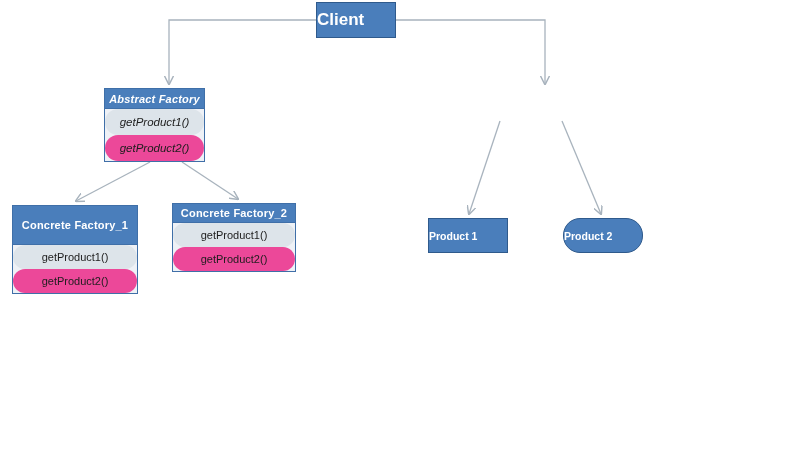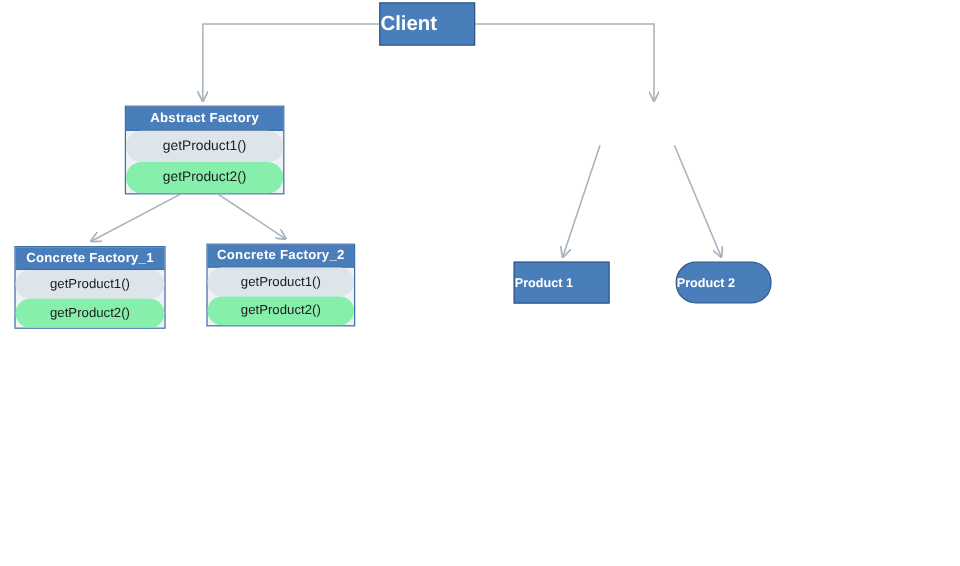--- a/index.html
+++ b/index.html
@@ -83,7 +83,7 @@
   #box-product-1     { left: 428px; top: 218px; width: 80px;  height: 35px; font-size: 10.5px; }
   #box-product-2     { left: 563px; top: 218px; width: 80px;  height: 35px; font-size: 10.5px; border-radius: 17px; }
 
-  #box-abstract-factory { left: 104px; top: 88px;  width: 133px; }
+  #box-abstract-factory { left: 104px; top: 88px;  width: 101px; font-style: italic; }
   #box-abstract-factory .uml-header { height: 20px; font-size: 11px; }
   #box-abstract-factory .uml-row    { height: 26px; font-size: 11.5px; }
 

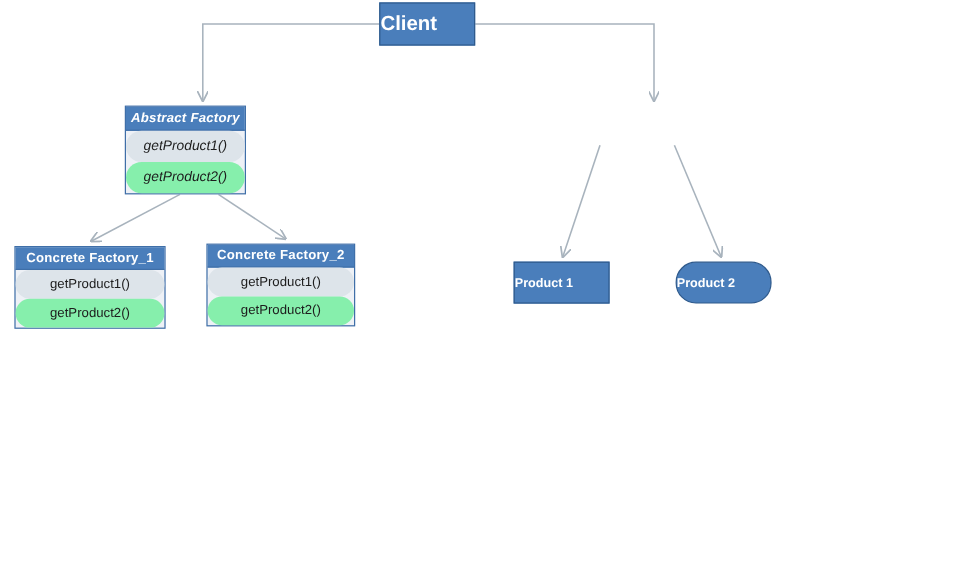--- a/index.html
+++ b/index.html
@@ -60,7 +60,7 @@
     border-radius: 13px;
   }
   .uml-row.r-odd  { background: #dde4ea; }
-  .uml-row.r-even { background: #86efac; }
+  .uml-row.r-even { background: #ec4899; }
 
   
   .solid-box {

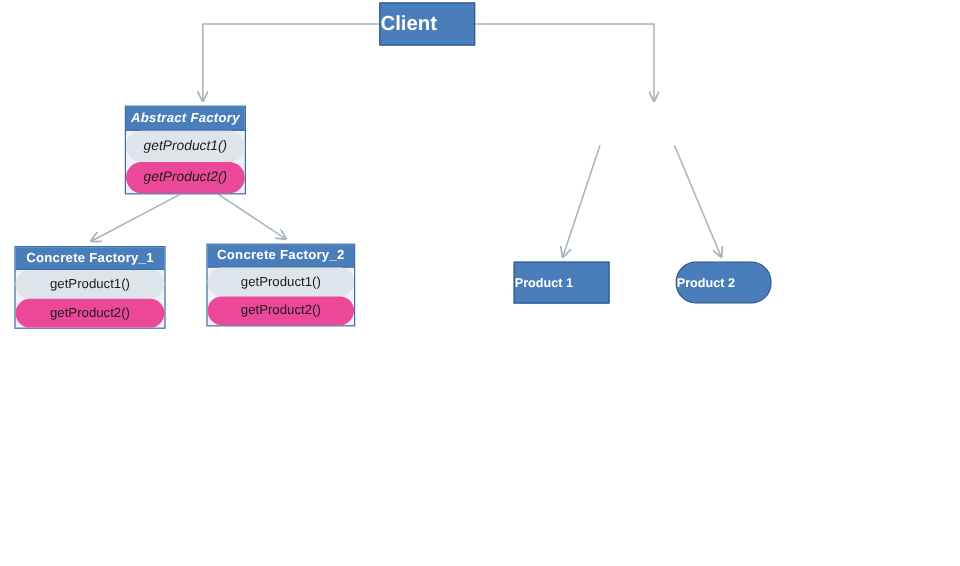--- a/index.html
+++ b/index.html
@@ -88,7 +88,7 @@
   #box-abstract-factory .uml-row    { height: 26px; font-size: 11.5px; }
 
   #box-concrete-factory-1 { left: 12px;  top: 205px; width: 126px; }
-  #box-concrete-factory-1 .uml-header { height: 19px; font-size: 11px; }
+  #box-concrete-factory-1 .uml-header { height: 39px; font-size: 11px; }
   #box-concrete-factory-1 .uml-row    { height: 24px; font-size: 11px; }
 
   #box-concrete-factory-2 { left: 172px; top: 203px; width: 124px; }

